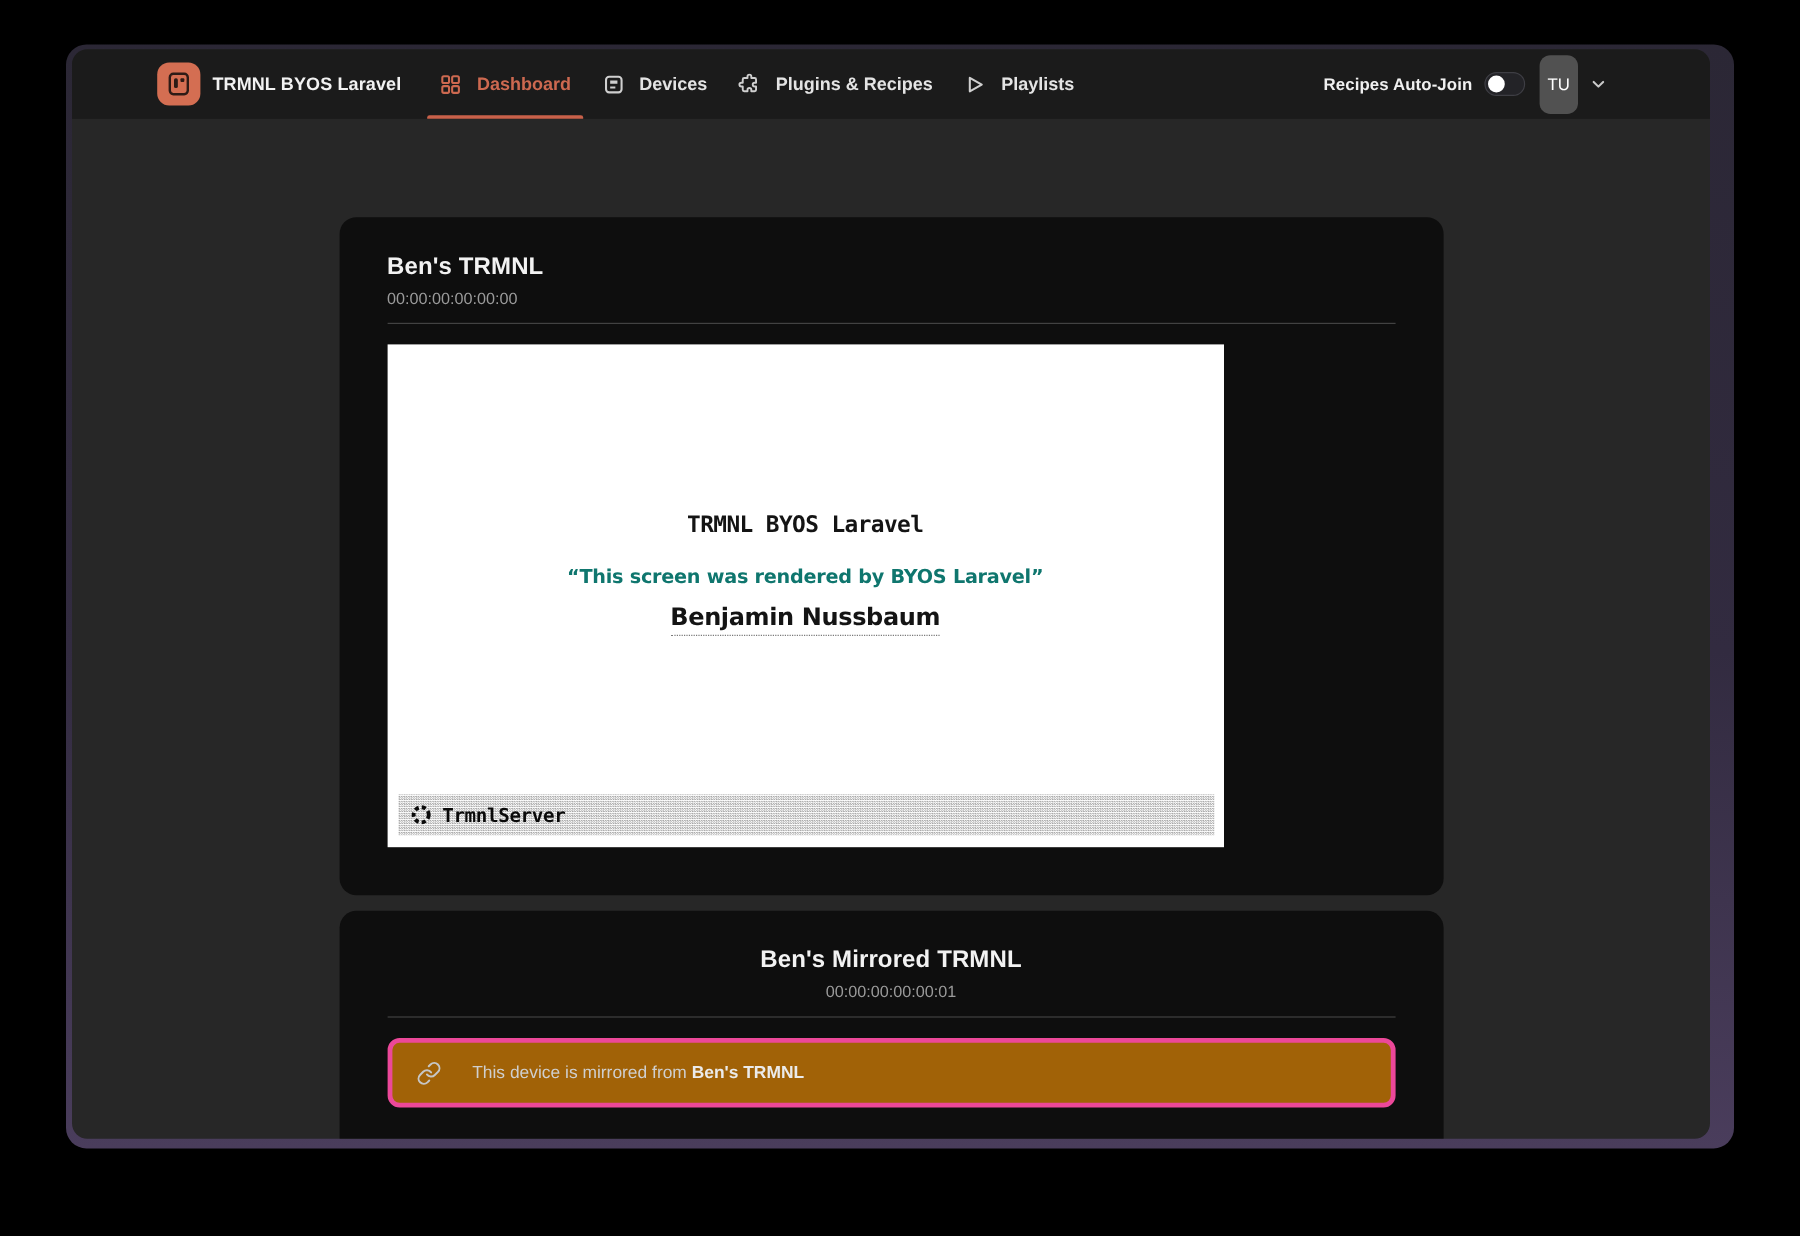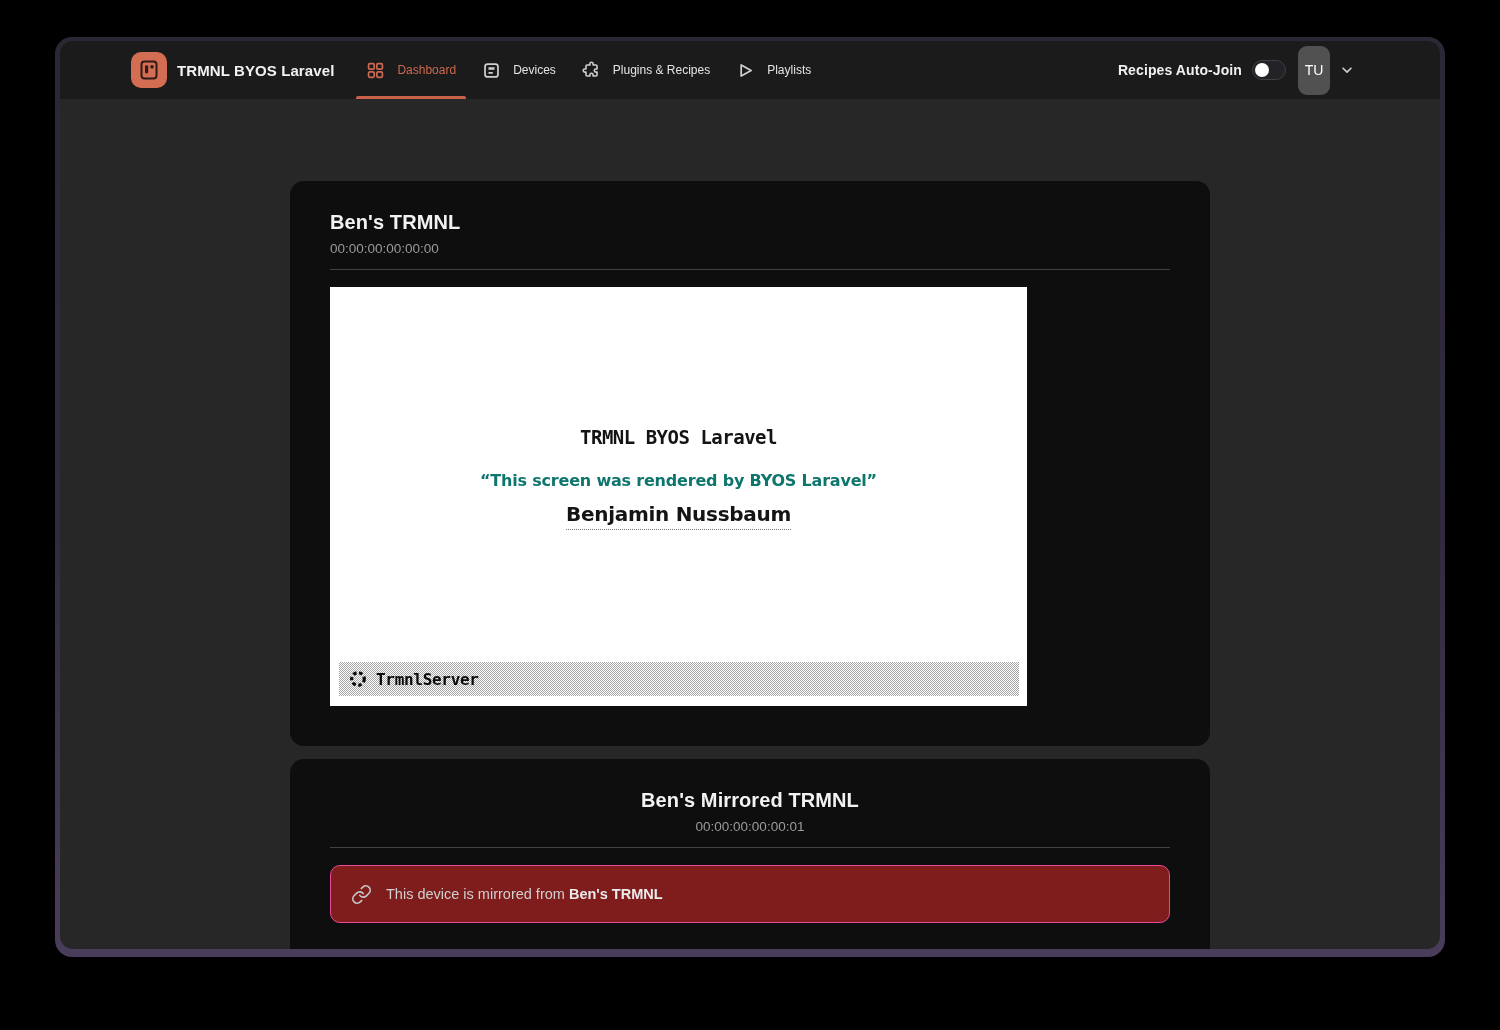--- a/index.html
+++ b/index.html
@@ -13,7 +13,7 @@
     position: absolute; left: 55px; top: 37px; width: 1390px; height: 920px;
     border-radius: 17px;
     background: linear-gradient(180deg, #2b2735 0%, #322b40 55%, #4a3d5c 100%);
-    padding: 4px 5px 8px 5px;
+    padding: 4px 20px 8px 5px;
   }
   .window {
     width: 100%; height: 100%; border-radius: 13px; background: #272727;

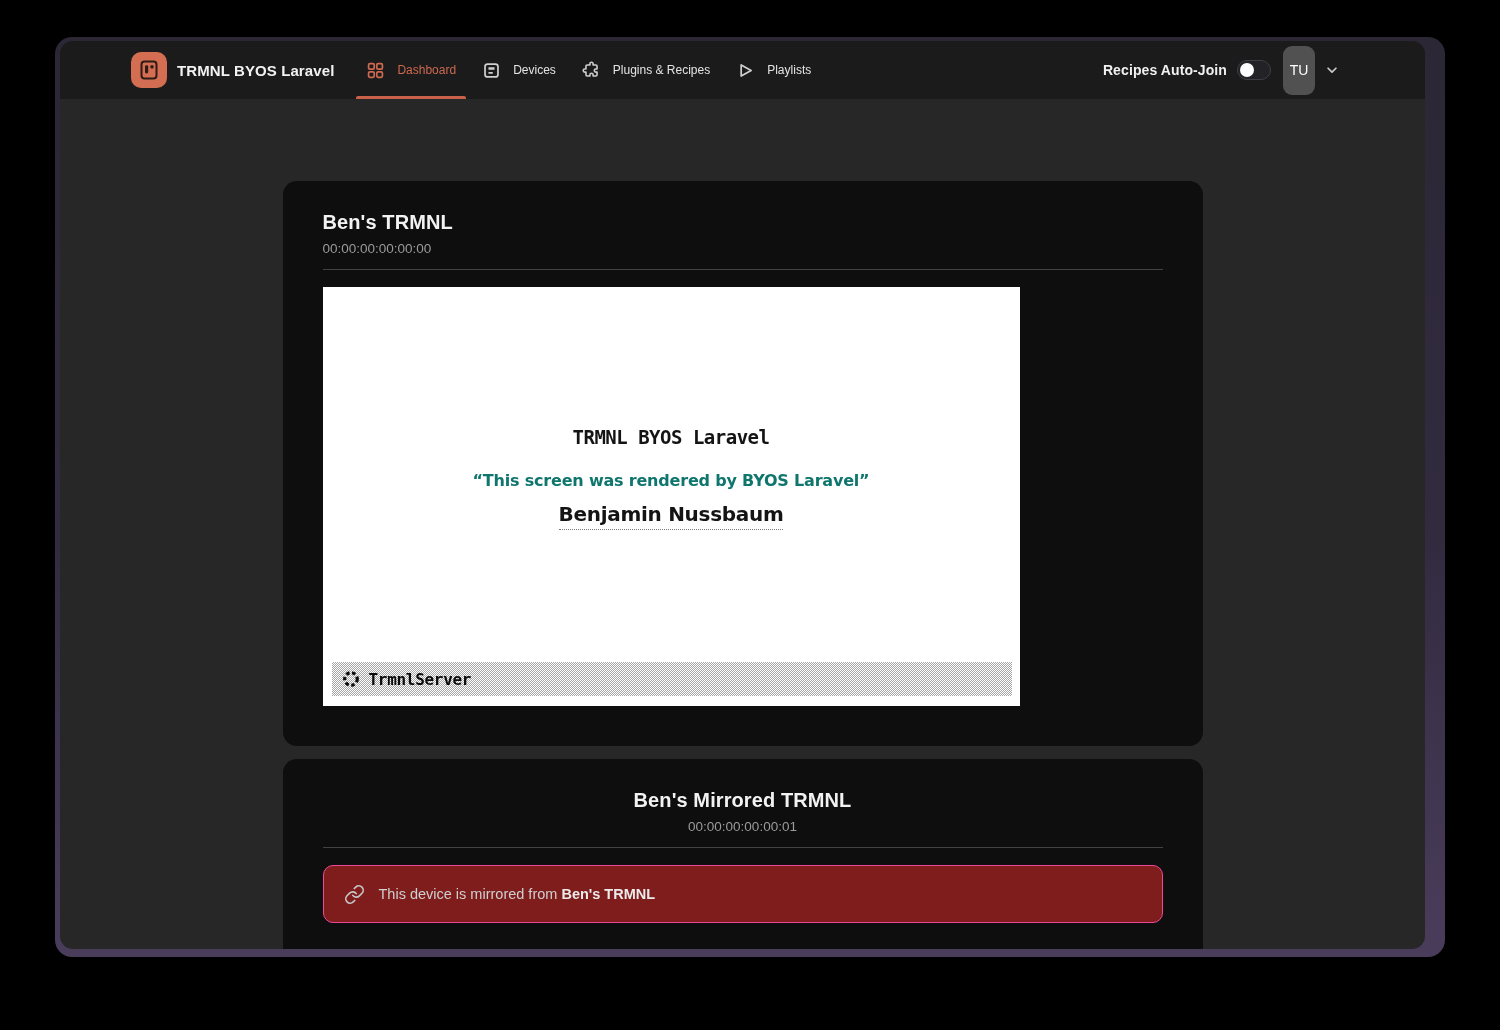--- a/index.html
+++ b/index.html
@@ -39,7 +39,7 @@
     display: flex; align-items: center; gap: 12px; padding: 0 10px;
     position: relative; cursor: pointer; text-decoration: none;
   }
-  .nav-item .nav-label { font-size: 12px; font-weight: 400; color: #e4e4e4; white-space: nowrap; }
+  .nav-item .nav-label { font-size: 15px; font-weight: 700; color: #e4e4e4; white-space: nowrap; }
   .nav-item .nav-ic { display: flex; color: #cfcfcf; }
   .nav-item.active .nav-label { color: #cd6950; }
   .nav-item.active .nav-ic { color: #cd6950; }

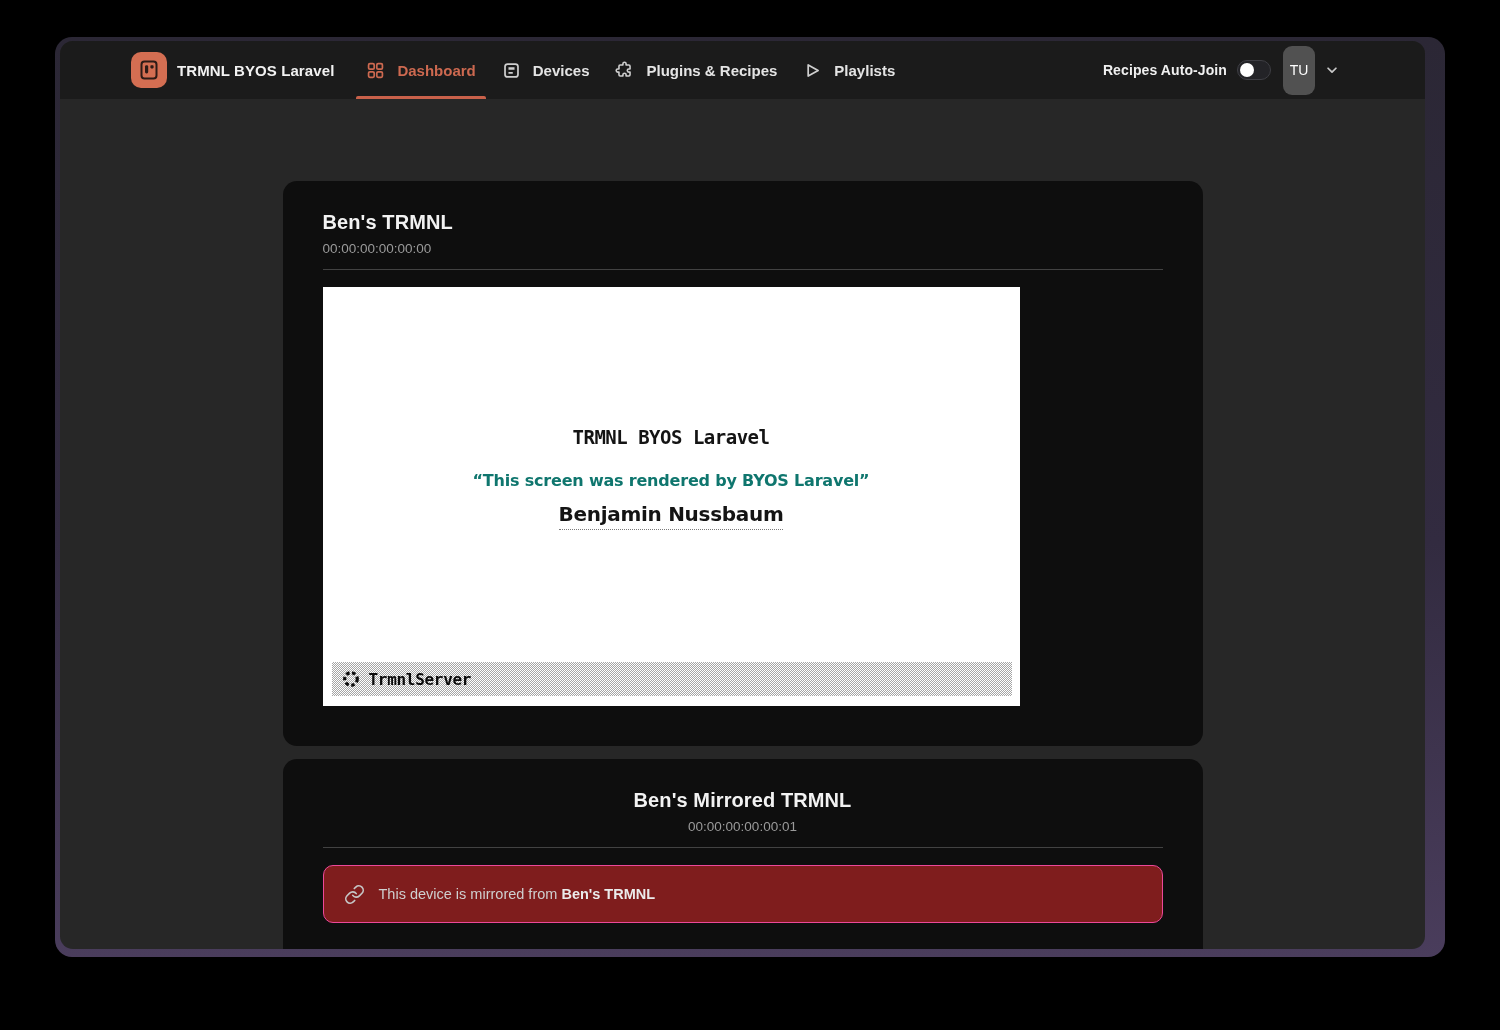--- a/index.html
+++ b/index.html
@@ -108,8 +108,8 @@
 
   
   .mirror-box {
-    height: 58px; background: #7f1d1d; border: 1px solid #ec4899; border-radius: 10px;
-    display: flex; align-items: center; padding: 0 20px; gap: 14px;
+    height: 58px; background: #a16207; border: 4px solid #ec4899; border-radius: 10px;
+    display: flex; align-items: center; padding: 0 20px; gap: 26px;
   }
   .mirror-ic { display: flex; color: #c6c6c6; }
   .mirror-text { font-size: 14.5px; color: #cfcfcf; }

